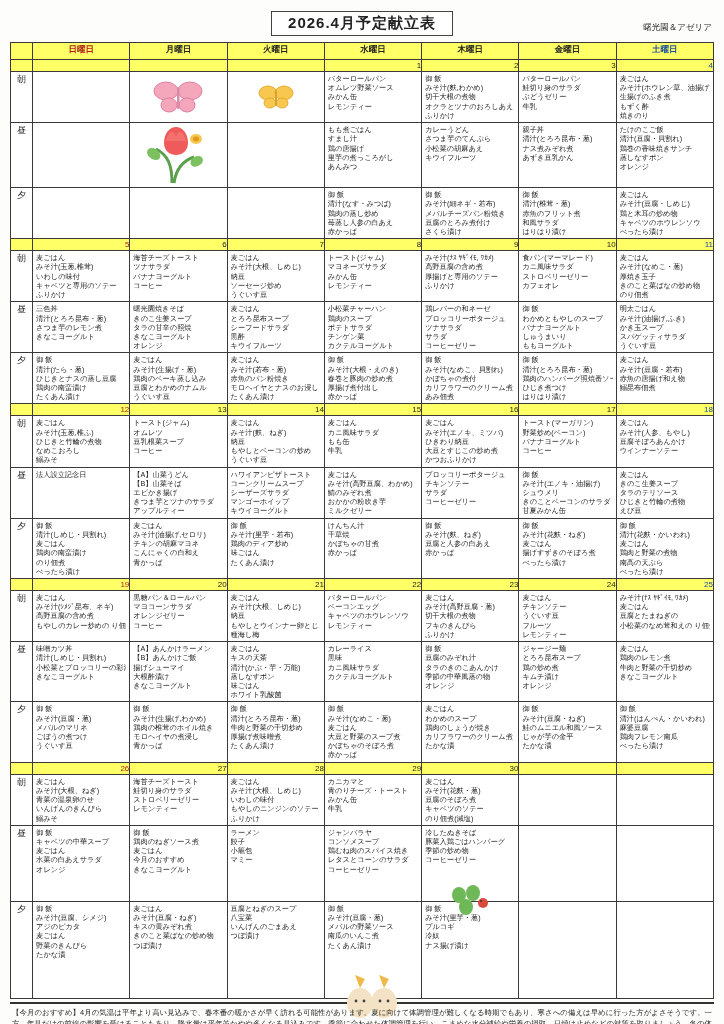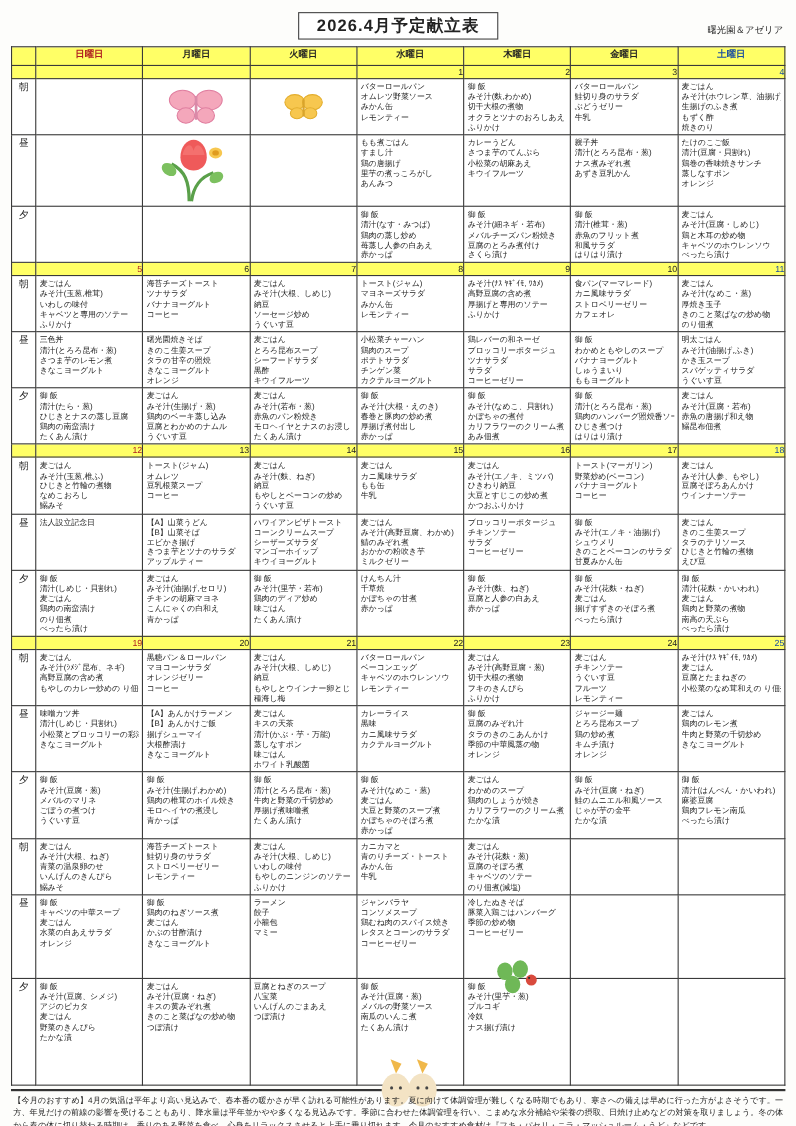--- a/index.html
+++ b/index.html
@@ -697,6 +697,16 @@
             <div class="ln">べったら漬け</div>
           </td>
         </tr>
+        <tr class="numrow">
+          <td class="daynum"></td>
+          <td class="daynum sun">26</td>
+          <td class="daynum">27</td>
+          <td class="daynum">28</td>
+          <td class="daynum">29</td>
+          <td class="daynum">30</td>
+          <td class="daynum"></td>
+          <td class="daynum sat"></td>
+        </tr>
         <tr>
           <td class="rowlab">朝</td>
           <td class="cell">

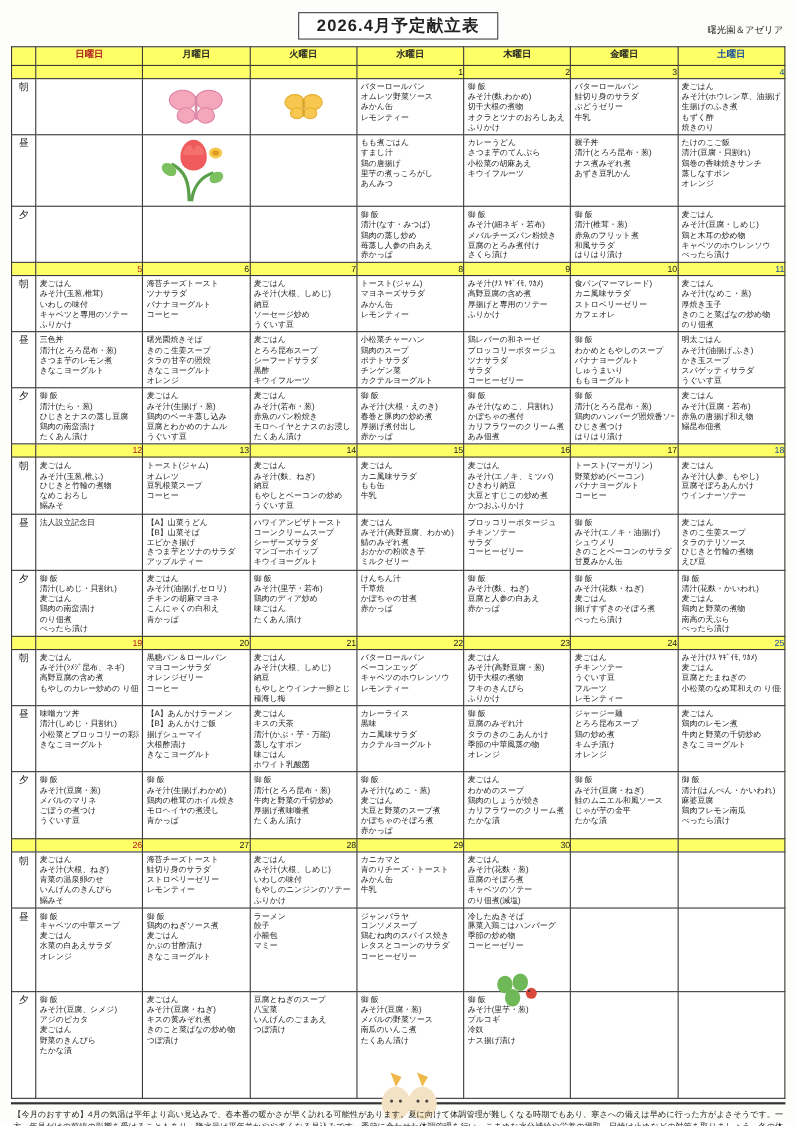--- a/index.html
+++ b/index.html
@@ -758,7 +758,7 @@
             <div class="ln hd">御 飯</div>
             <div class="ln">鶏肉のねぎソース煮</div>
             <div class="ln">麦ごはん</div>
-            <div class="ln">かぶの甘酢漬け</div>
+            <div class="ln">今月のおすすめ</div>
             <div class="ln">きなこヨーグルト</div>
           </td>
           <td class="cell">

